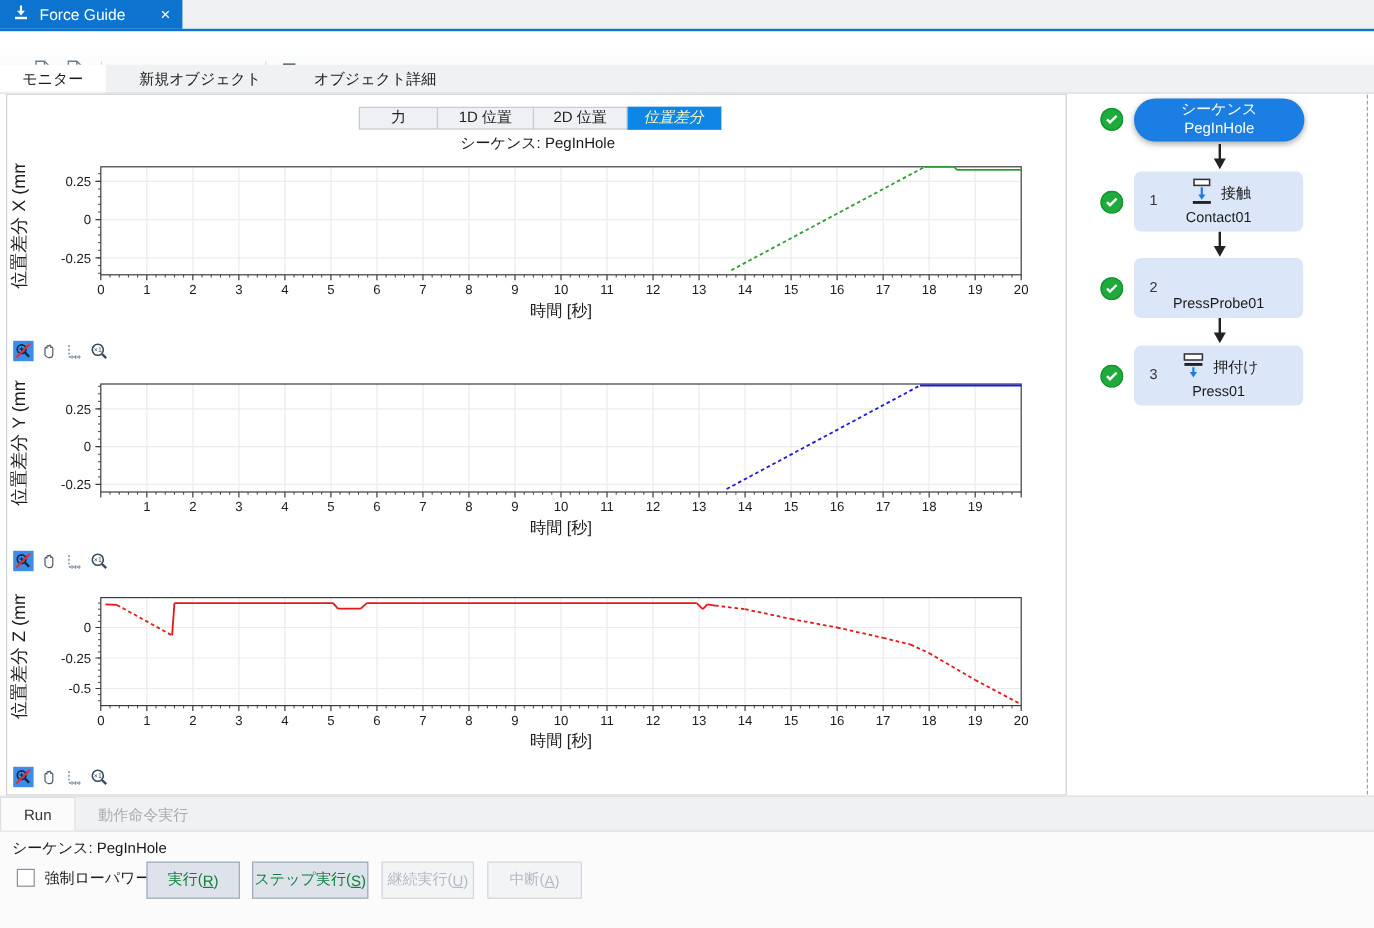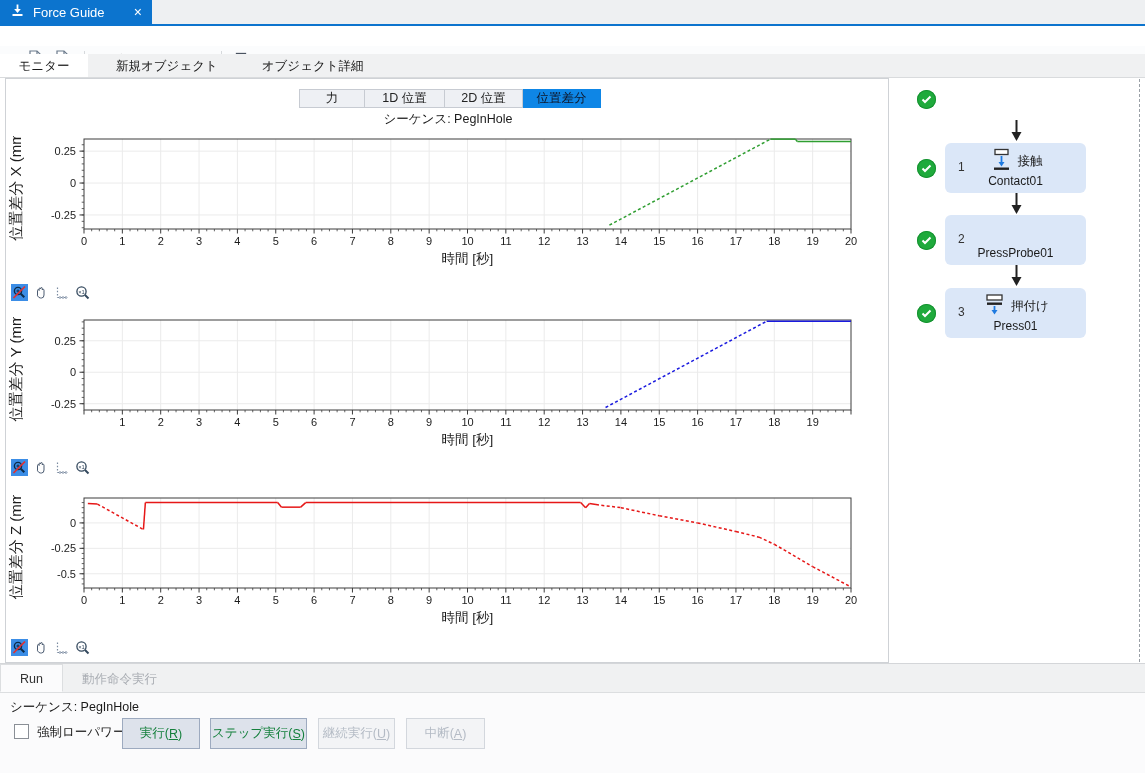--- a/index.html
+++ b/index.html
@@ -31,7 +31,7 @@
   .view-tab { border:1px solid #c7cbd2; border-left:none; background:#eef0f4; color:#222;
               display:flex; align-items:center; justify-content:center; }
   .view-tab:first-child { border-left:1px solid #c7cbd2; }
-  .view-tab.selected { background:#0e86e6; border-color:#0e86e6; color:#0f172a; }
+  .view-tab.selected { background:#0e86e6; border-color:#0e86e6; color:#fef9c3;font-style:italic; }
   .seq-title { position:absolute; top:32px; left:0; width:884px; text-align:center; font-size:12.5px; }
   .chart-svg { position:absolute; left:0; }
   svg text { font-family:"Liberation Sans",sans-serif; }

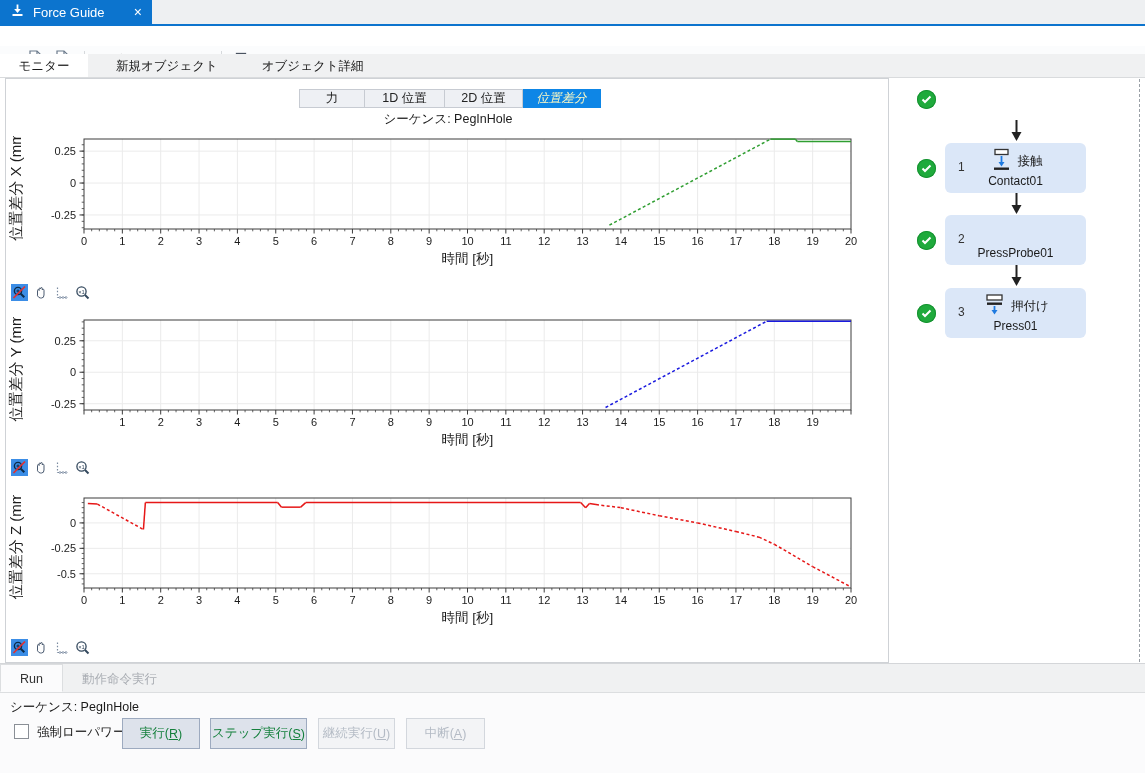--- a/index.html
+++ b/index.html
@@ -799,6 +799,10 @@
         <path d="M1.5,4.5 L4,7 L9.5,1.5" fill="none" stroke="#fff" stroke-width="2"></path>
       </svg>
   </span>
+  <div class="flow-root">
+    <span>シーケンス</span>
+    <span>PegInHole</span>
+  </div>
 
   <svg class="flow-arrow" style="top:42px" width="11" height="22" viewBox="0 0 11 22">
     <line x1="5.5" y1="0" x2="5.5" y2="13" stroke="#222" stroke-width="2"></line>

